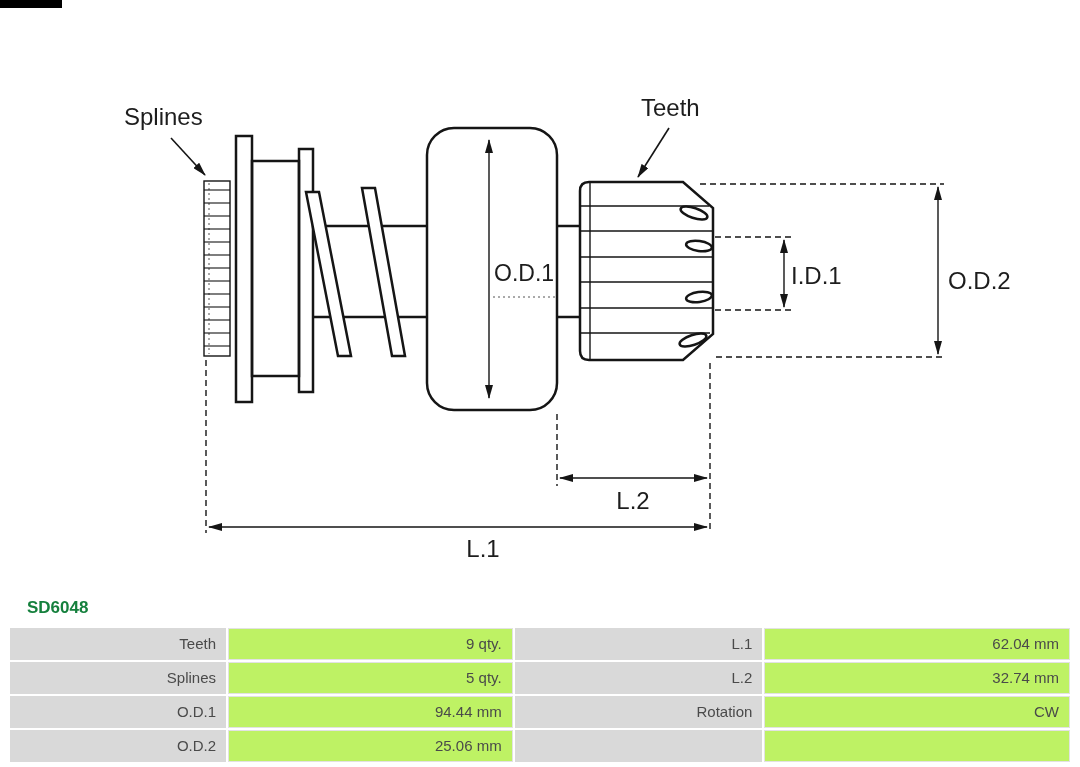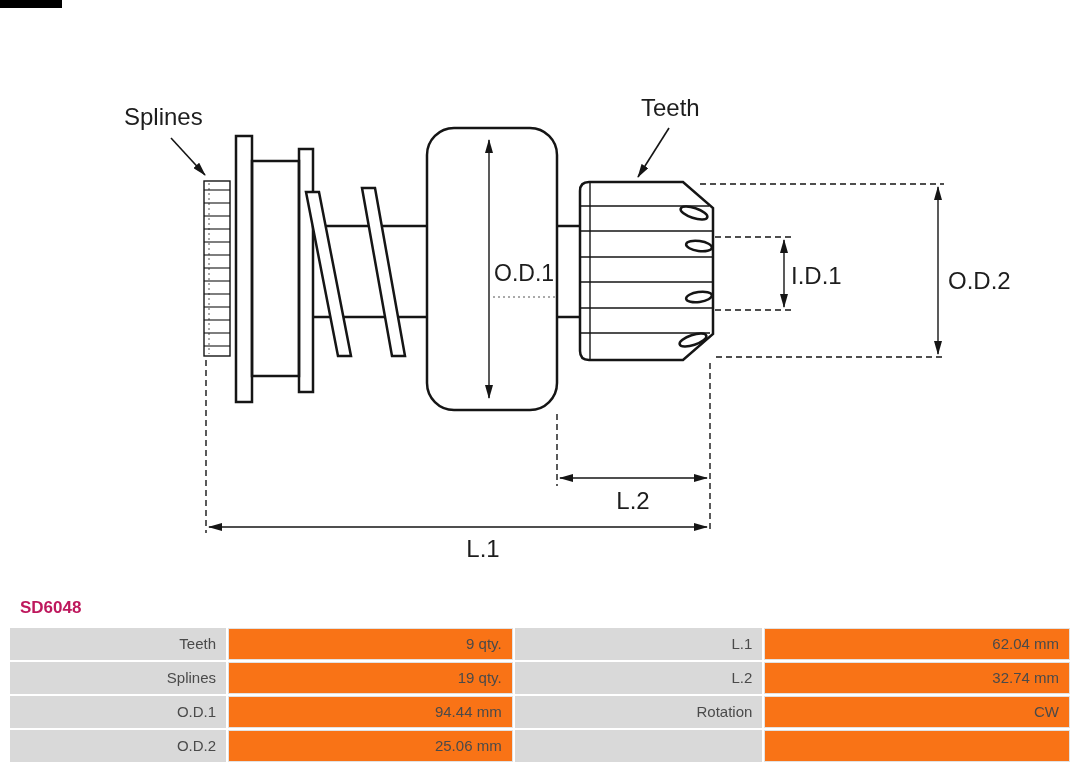--- a/index.html
+++ b/index.html
@@ -21,7 +21,7 @@
   svg text.lbl   { font-family:"Liberation Sans", sans-serif; font-size:24px; fill:#1d1d1d; }
   svg text.lbl-s { font-family:"Liberation Sans", sans-serif; font-size:23px; fill:#1d1d1d; }
 
-  .part-number { margin:20px 0 8px 20px; font-size:17px; font-weight:700; color:#be185d; }
+  .part-number { margin:20px 0 8px 27px; font-size:17px; font-weight:700; color:#15803d; }
 
   table.spec-table {
     width:1064px; margin:0 8px; table-layout:fixed;

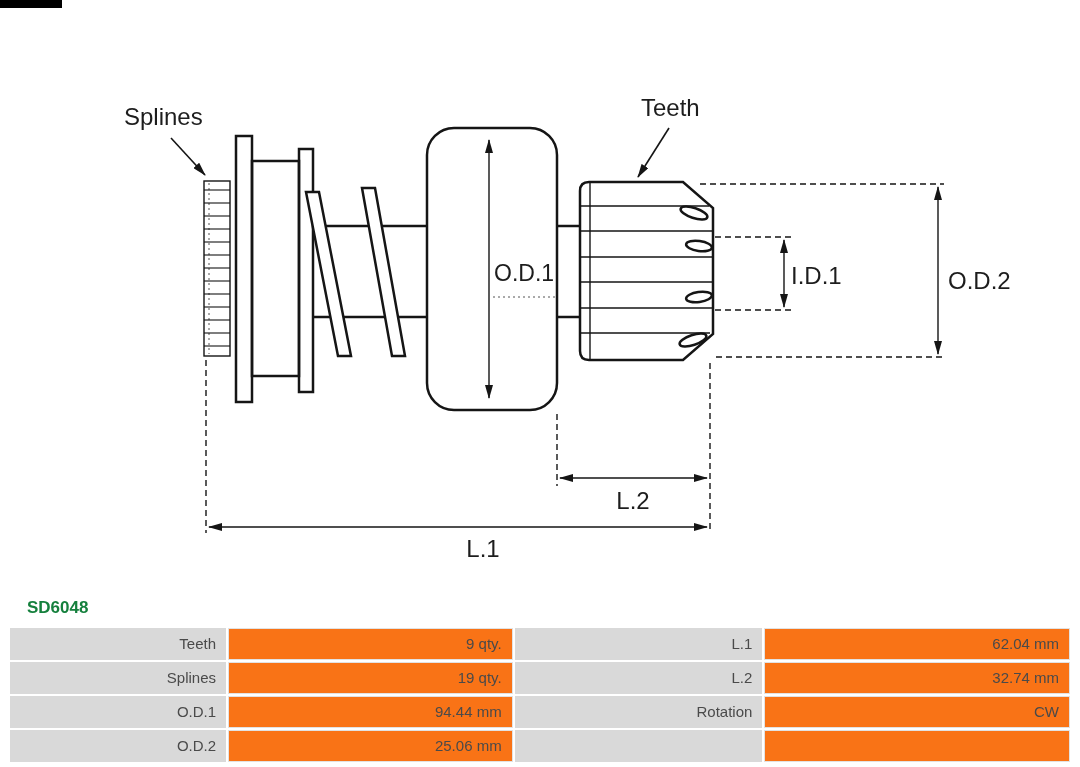--- a/index.html
+++ b/index.html
@@ -33,7 +33,7 @@
     overflow:hidden;
   }
   td.cell-label { background:#d9d9d9; }
-  td.cell-value { background:#f97316; border:1px solid #e2e2e2; }
+  td.cell-value { background:#bef264; border:1px solid #e2e2e2; }
 </style>
 </head>
 <body>

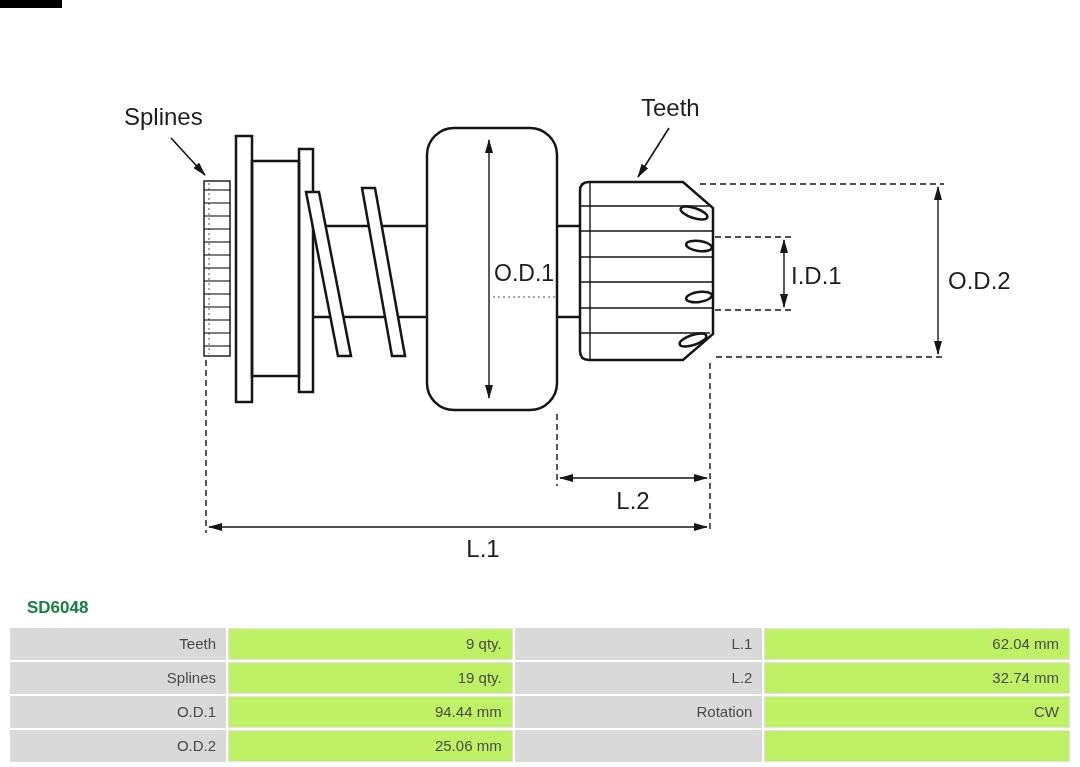--- a/index.html
+++ b/index.html
@@ -165,7 +165,7 @@
     </tr>
     <tr>
       <td class="cell-label">Splines</td>
-      <td class="cell-value">19 qty.</td>
+      <td class="cell-value">5 qty.</td>
       <td class="cell-label">L.2</td>
       <td class="cell-value">32.74 mm</td>
     </tr>

